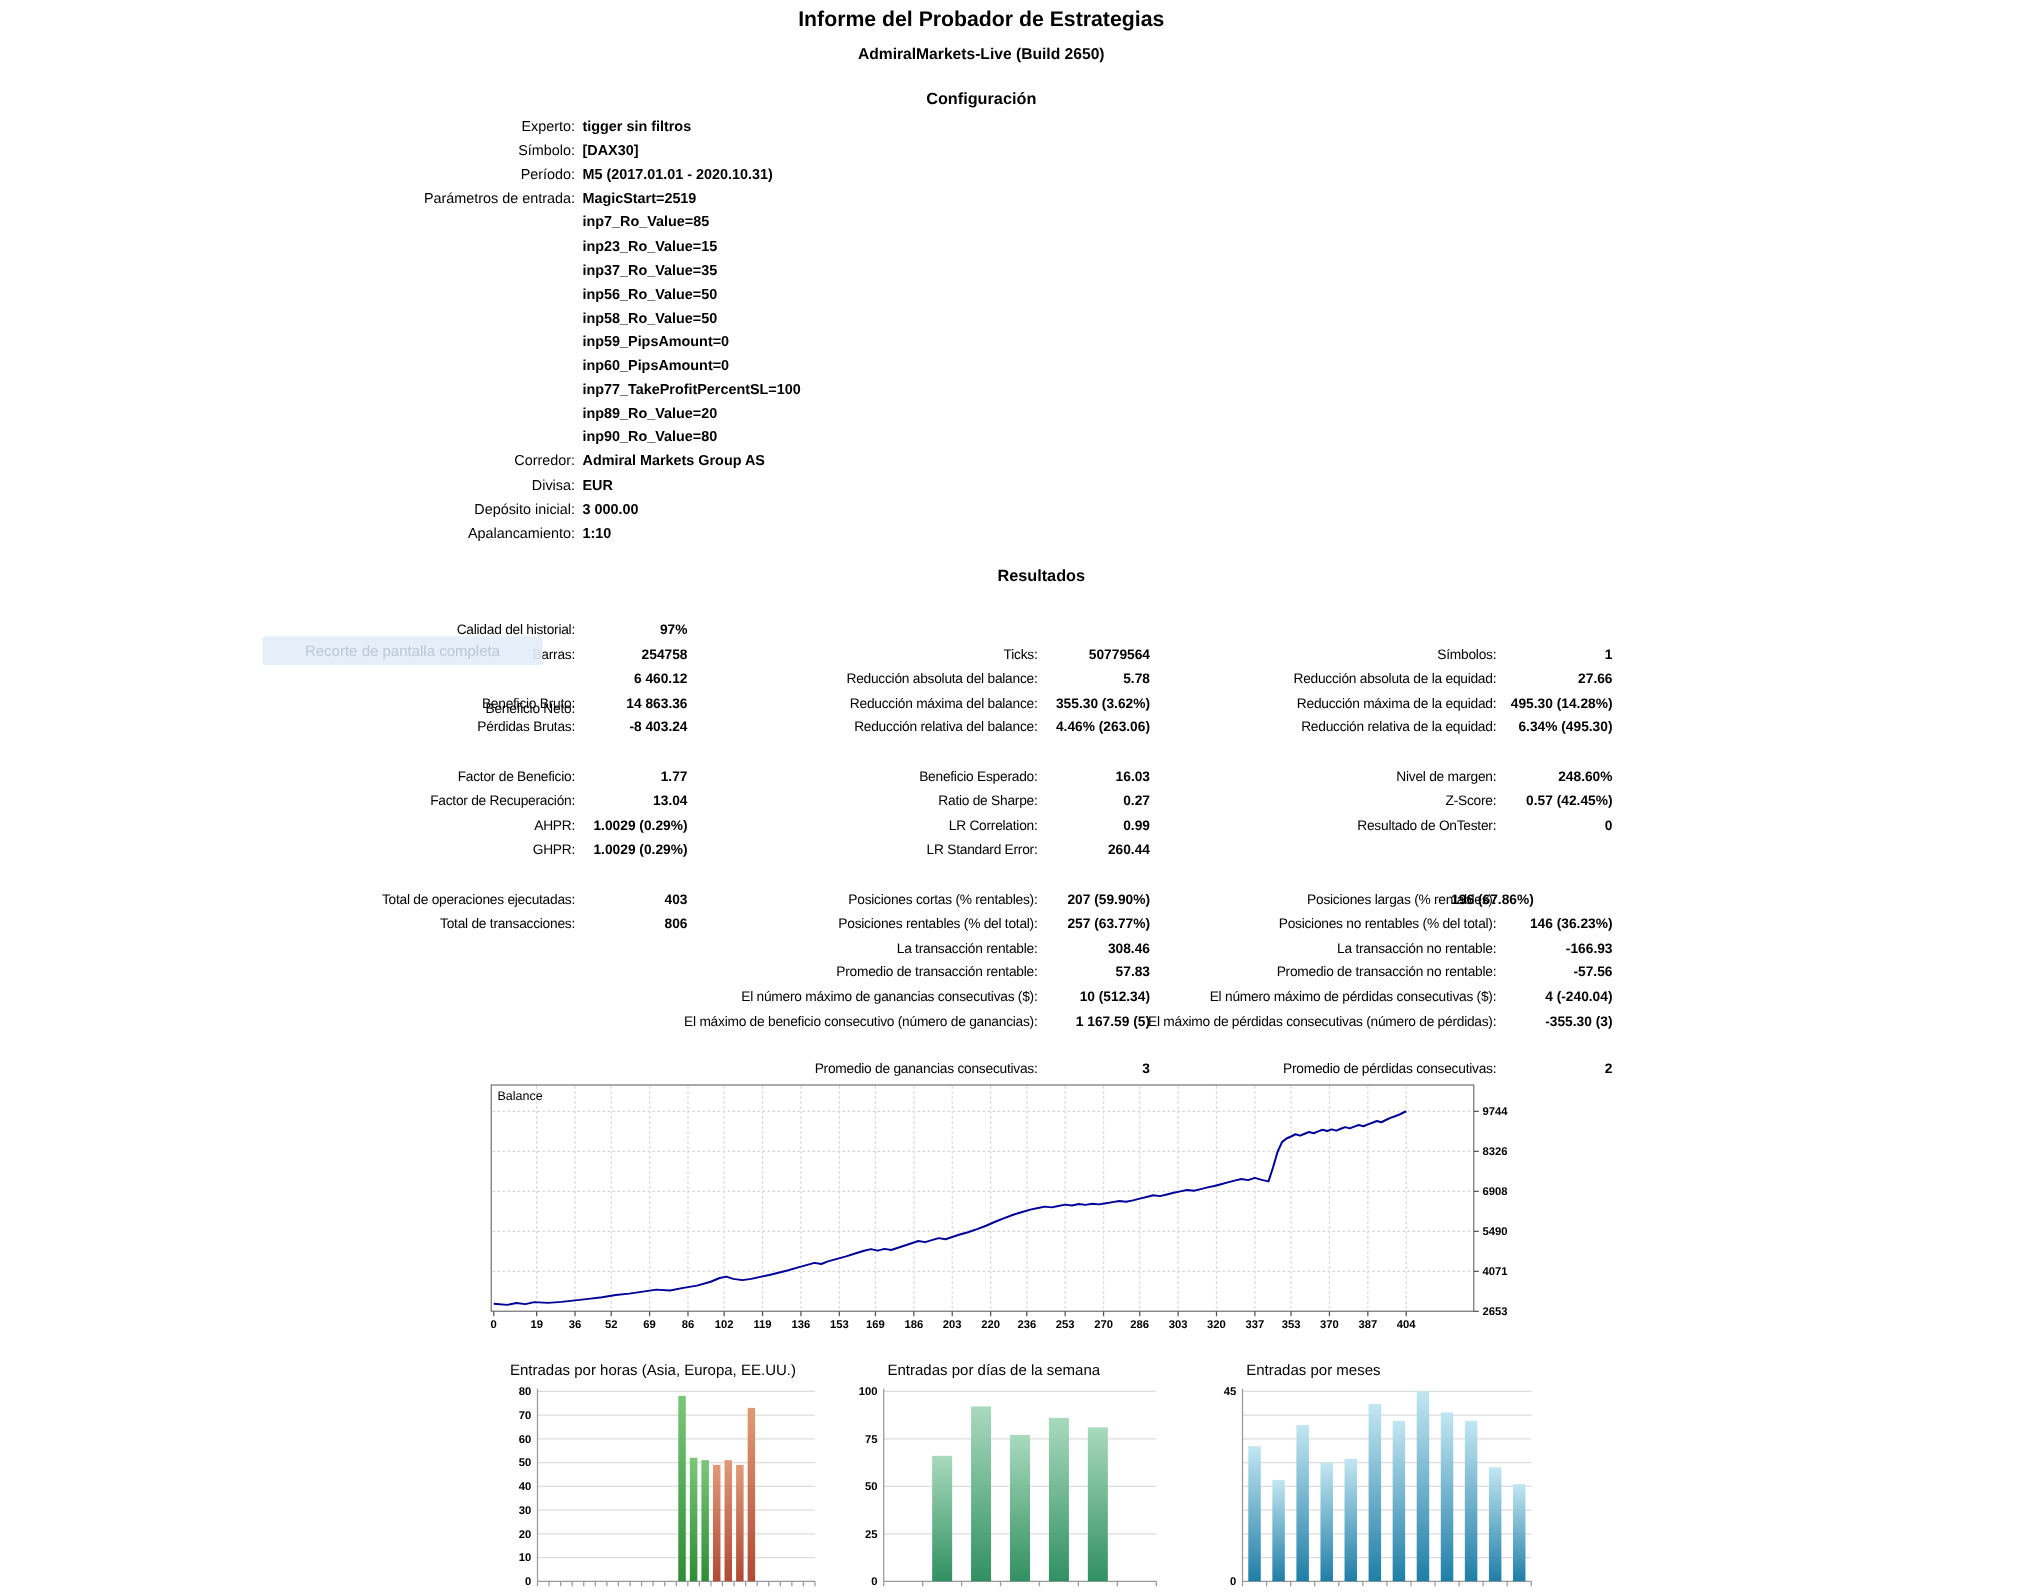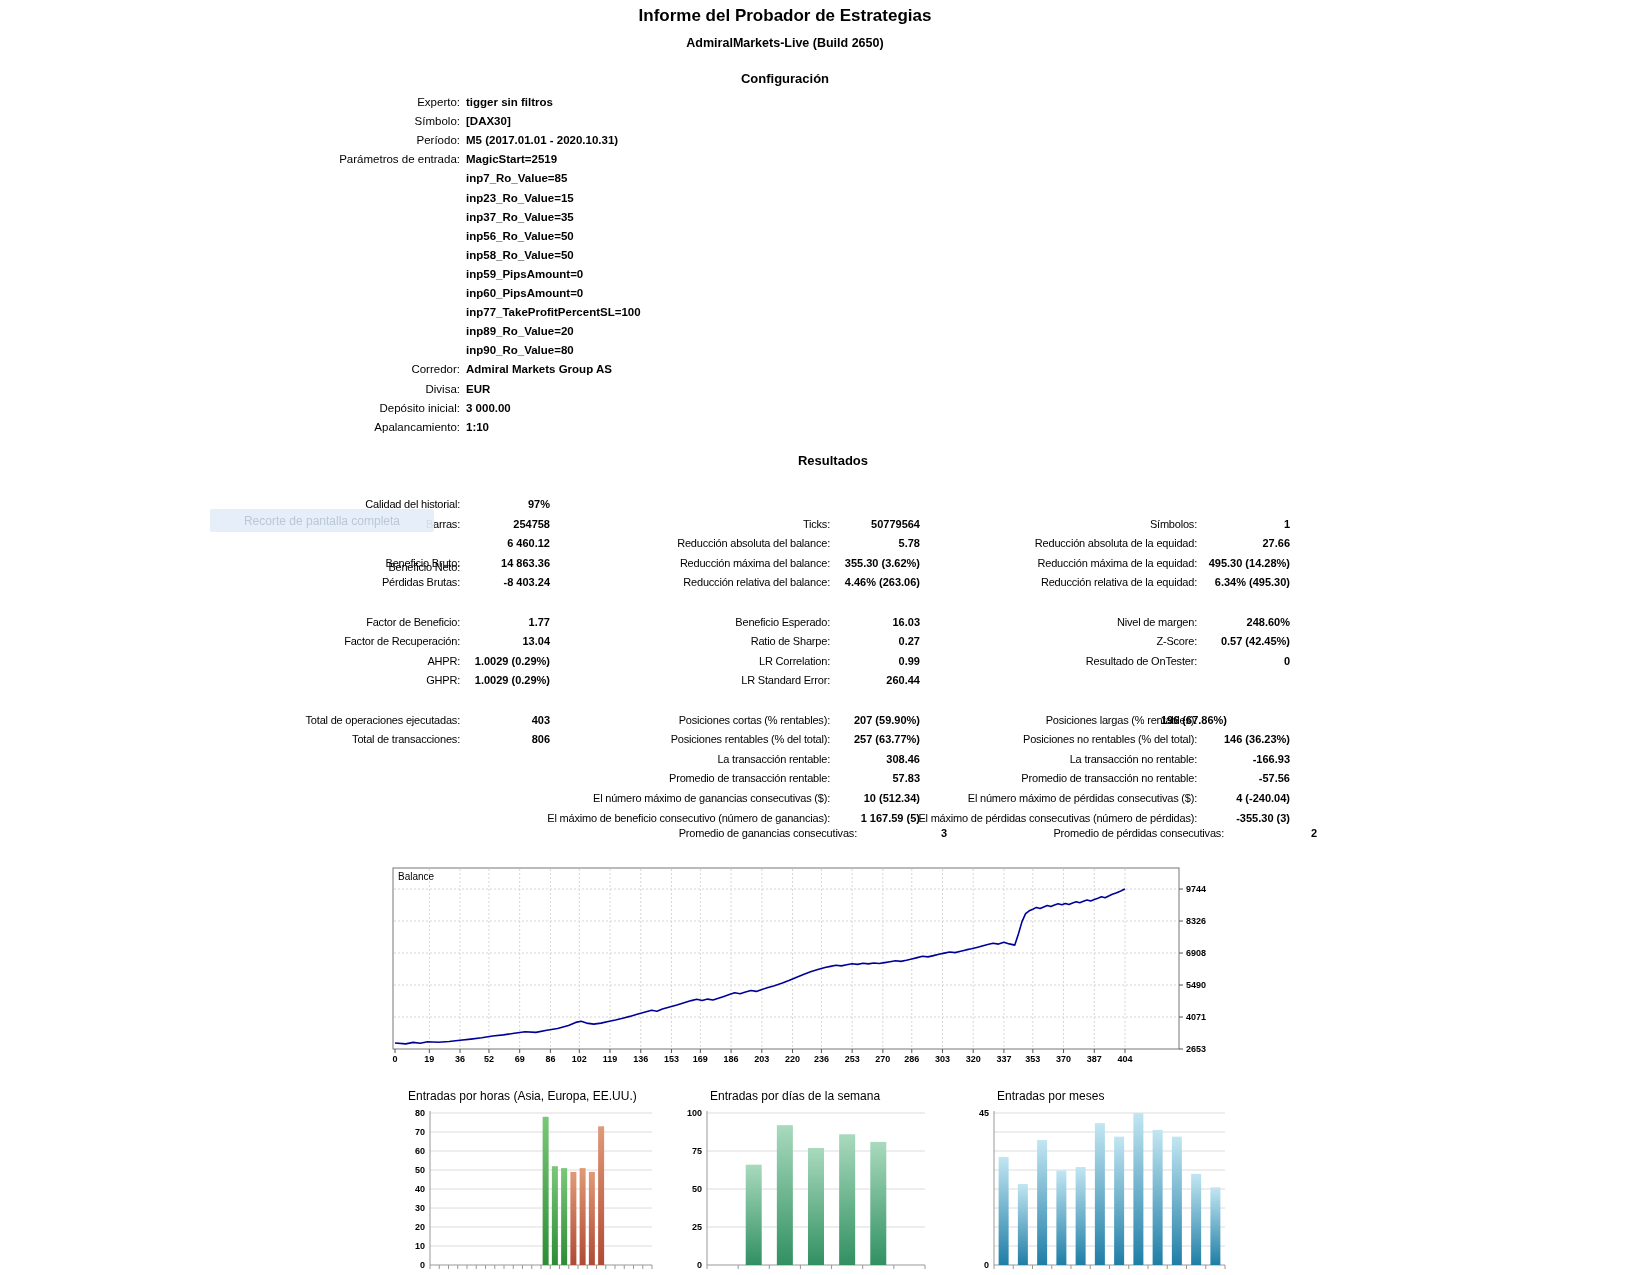--- a/index.html
+++ b/index.html
@@ -369,7 +369,7 @@
           <span>-355.30 (3)</span>
         </div>
       </div>
-      <div class="res-row" style="top: 826px; margin-left: 27px;">
+      <div class="res-row" style="top: 848px;">
         <div class="cell lab" style="left: 460px; width: 370px;">
           <span>Promedio de ganancias consecutivas:</span>
         </div>

